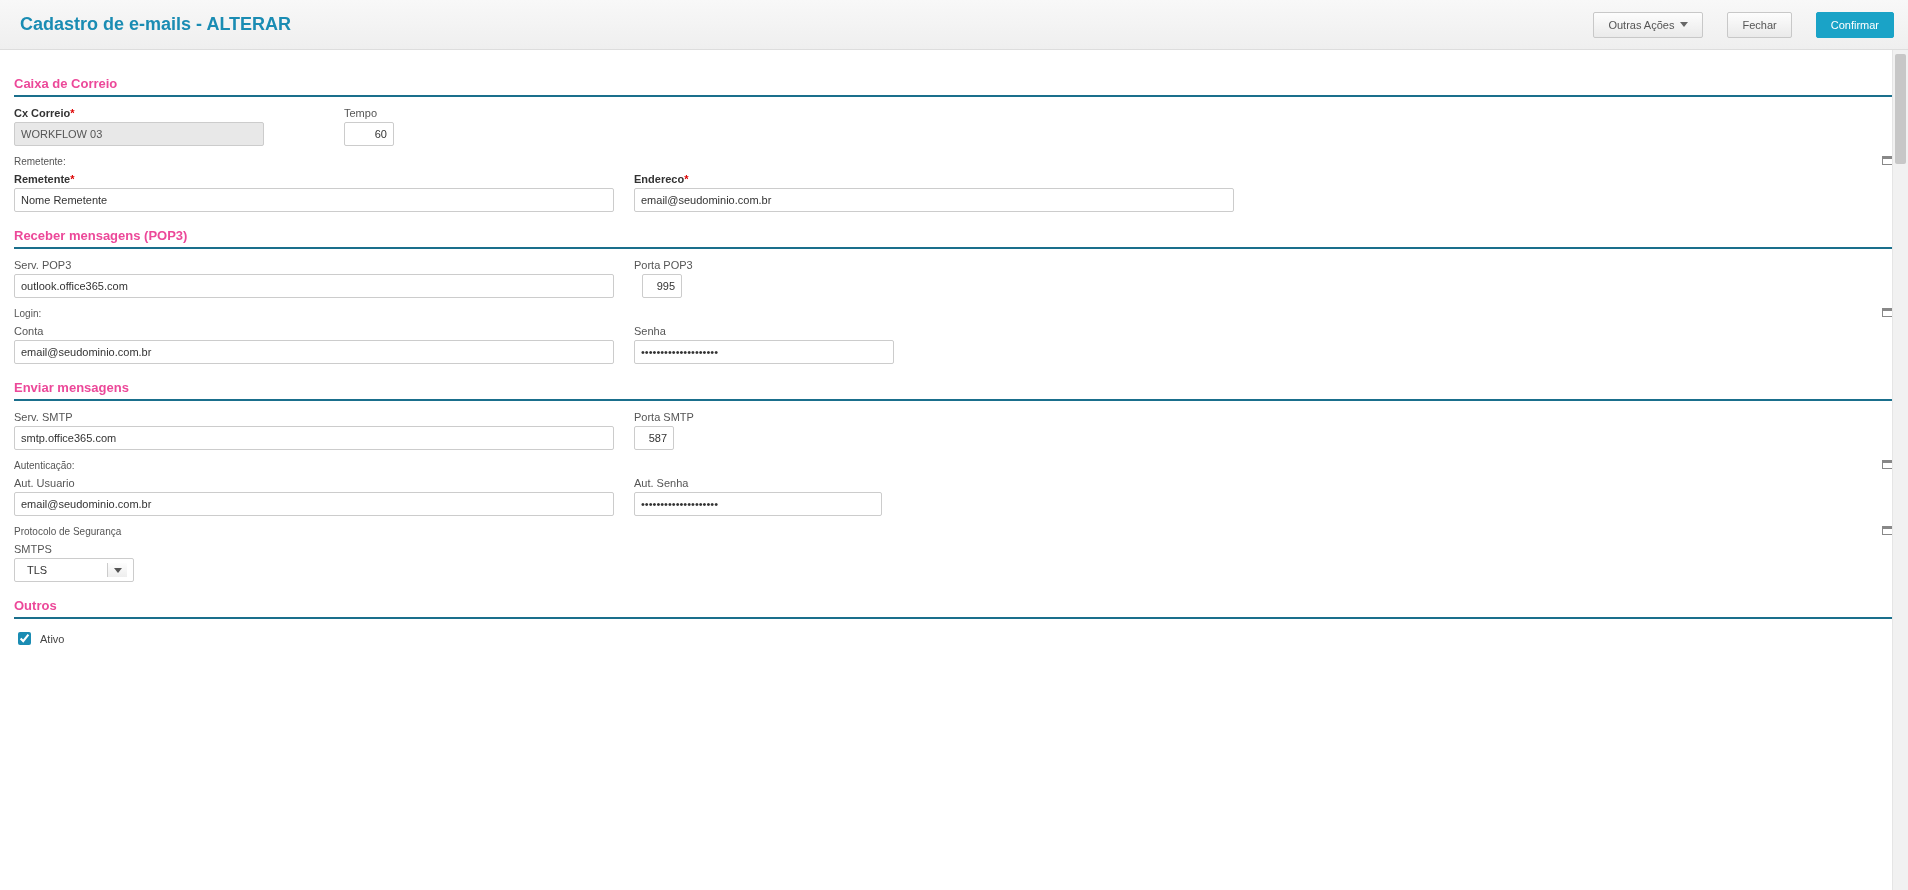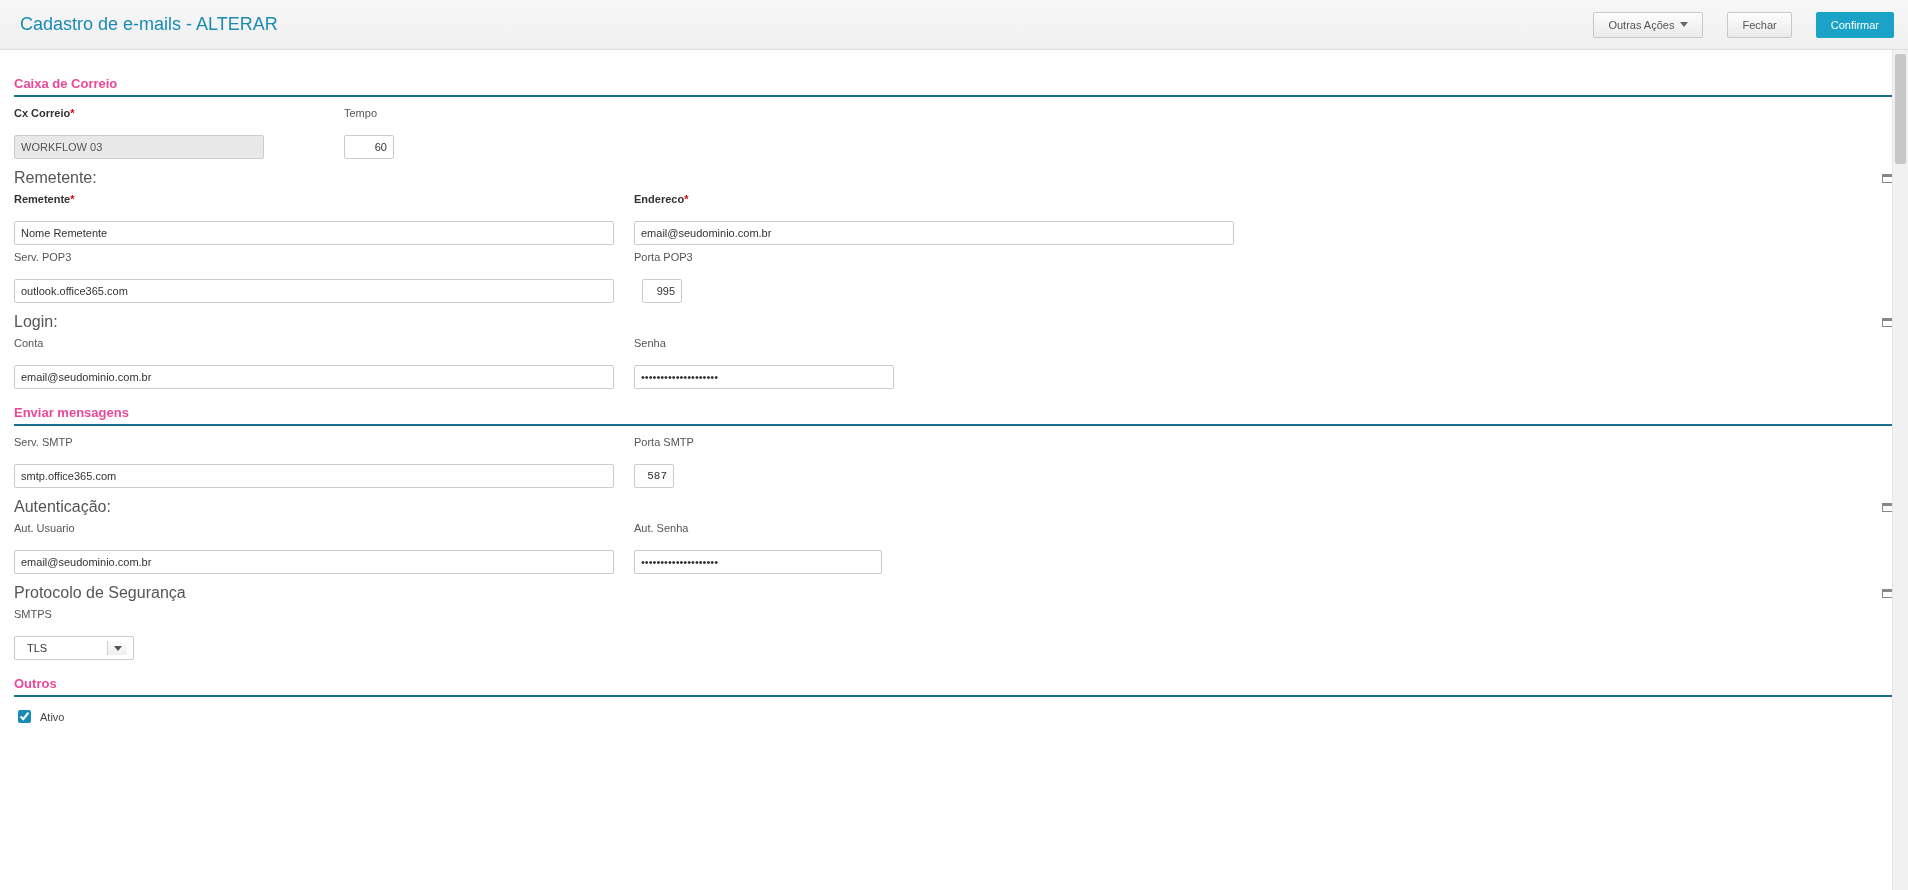--- a/index.html
+++ b/index.html
@@ -22,7 +22,7 @@
   .page-title {
     color: #1a8cb3;
     font-size: 18px;
-    font-weight: normal;
+    font-weight: bold;
   }
   .header-actions {
     display: flex;

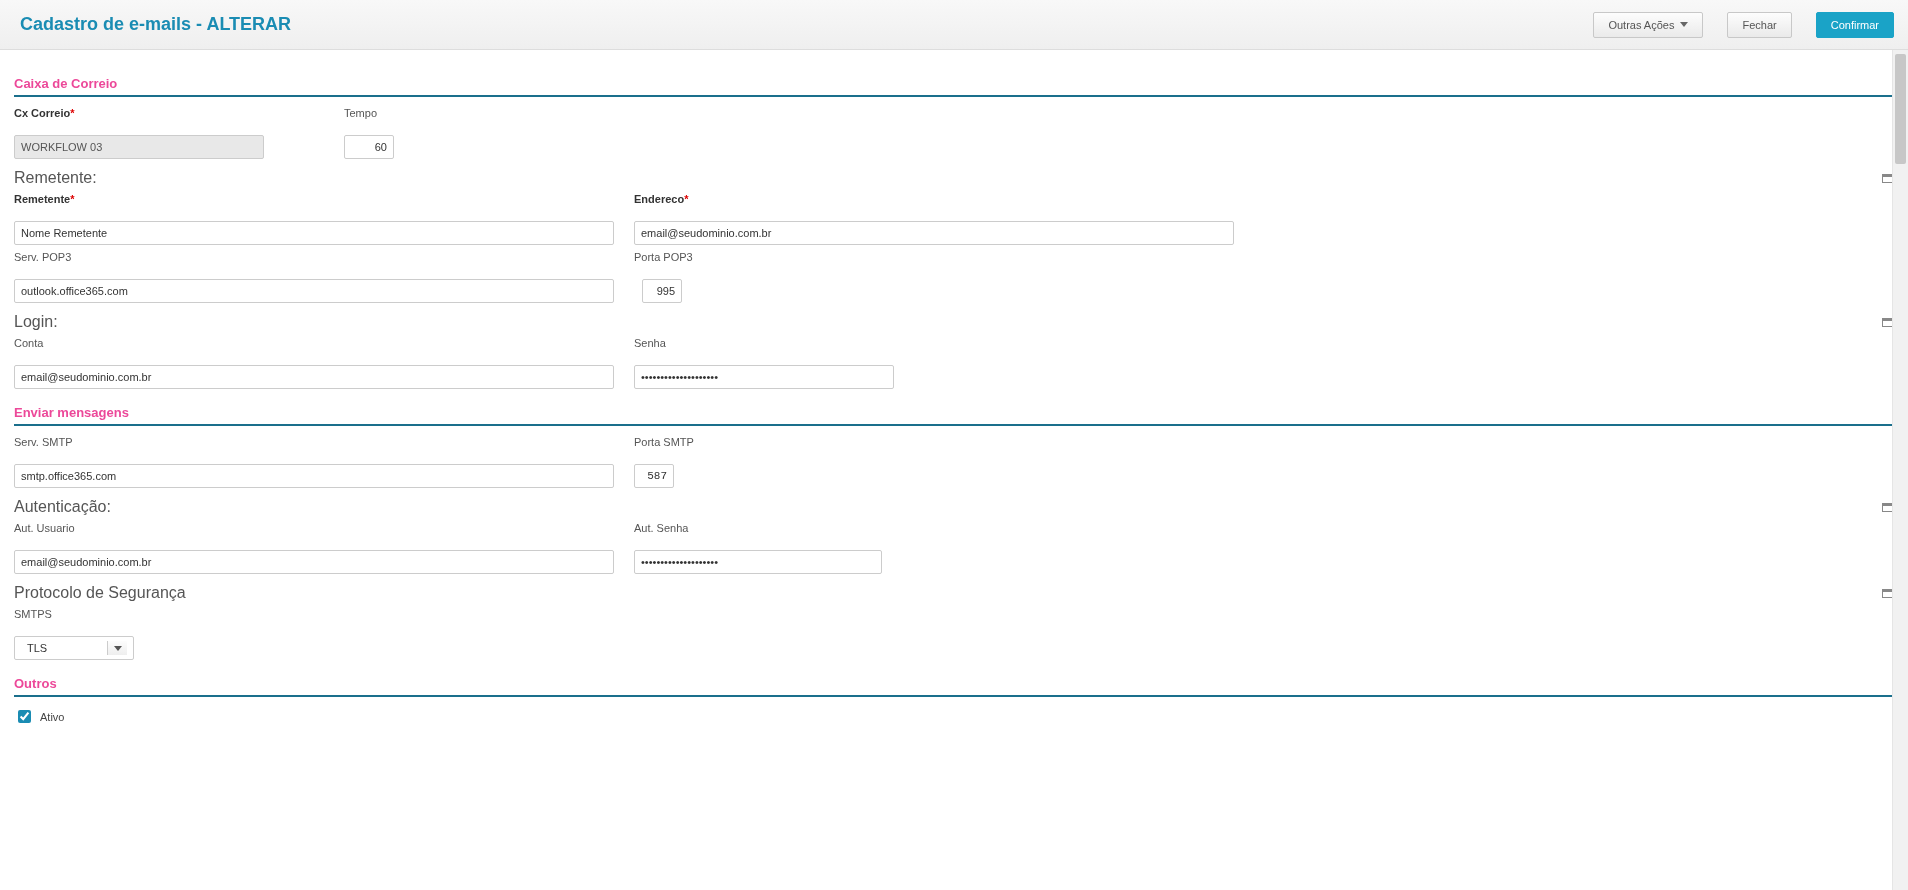--- a/index.html
+++ b/index.html
@@ -93,7 +93,6 @@
   .field {
     display: flex;
     flex-direction: column;
-    gap: 13px;
   }
   .field label {
     font-size: 11px;

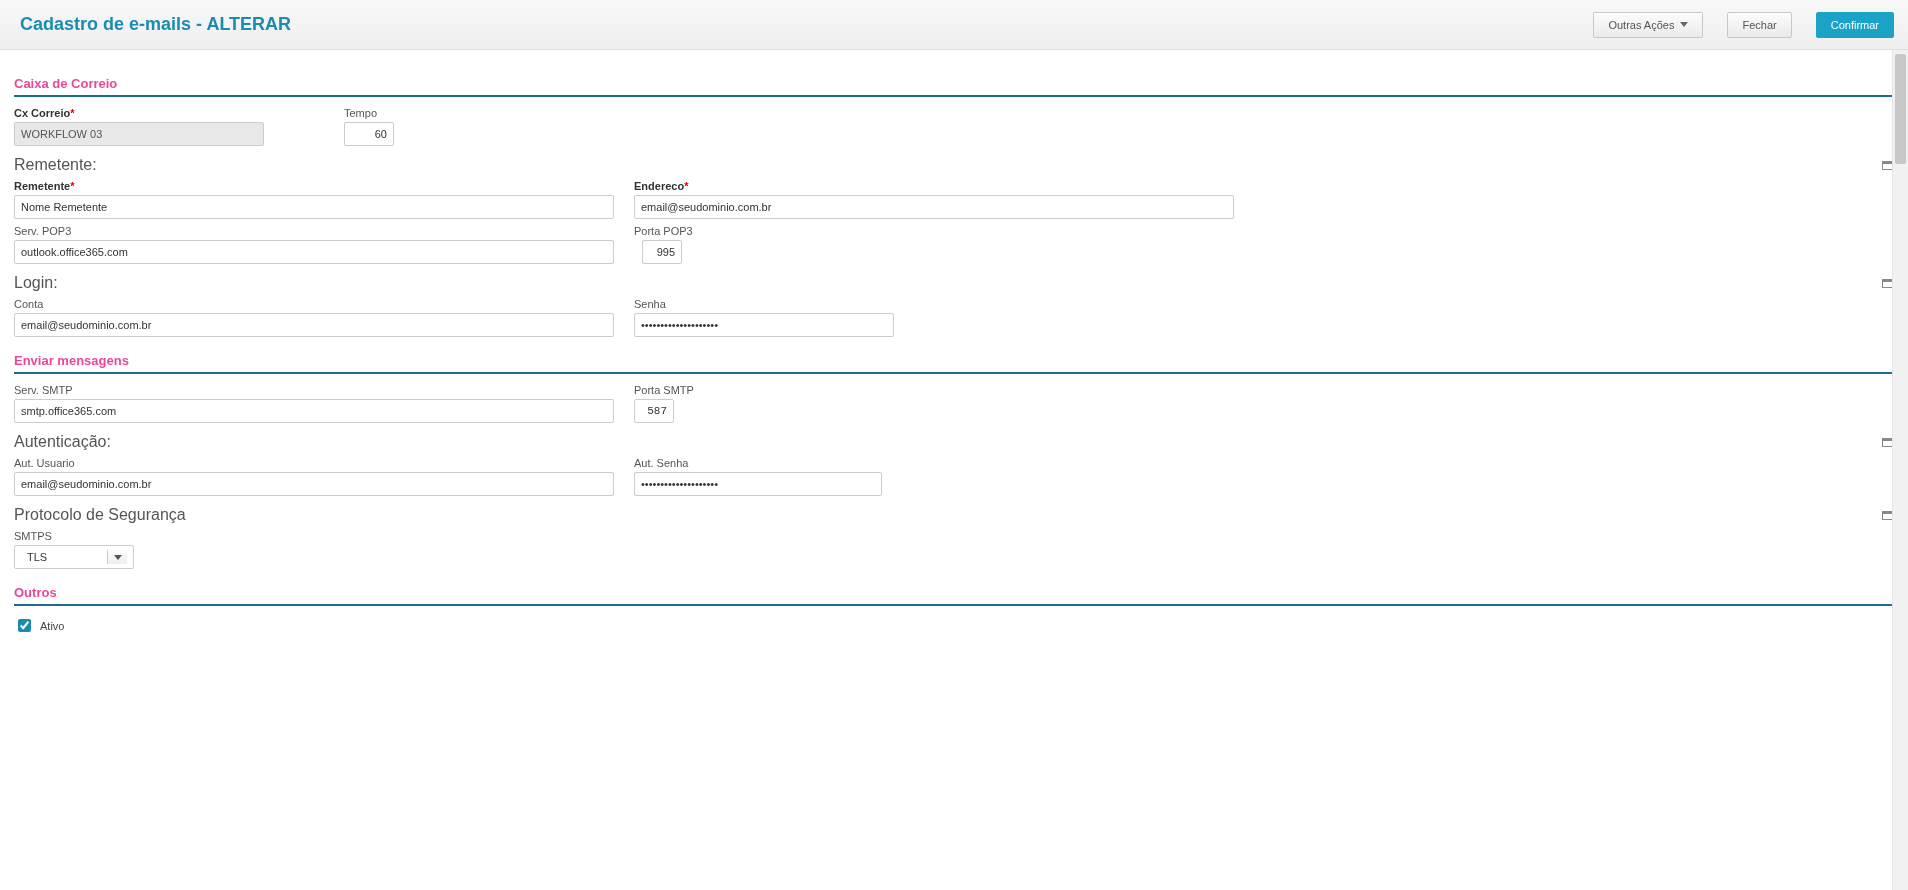--- a/index.html
+++ b/index.html
@@ -70,12 +70,12 @@
   }
 
   .sub-header {
-    font-size: 16px;
+    font-size: 10px;
     color: #555;
     margin: 10px 0 6px 0;
     display: flex;
     justify-content: space-between;
-    align-items: center;
+    align-items: flex-start;
   }
   .sub-header .panel-icon {
     width: 12px; height: 9px;

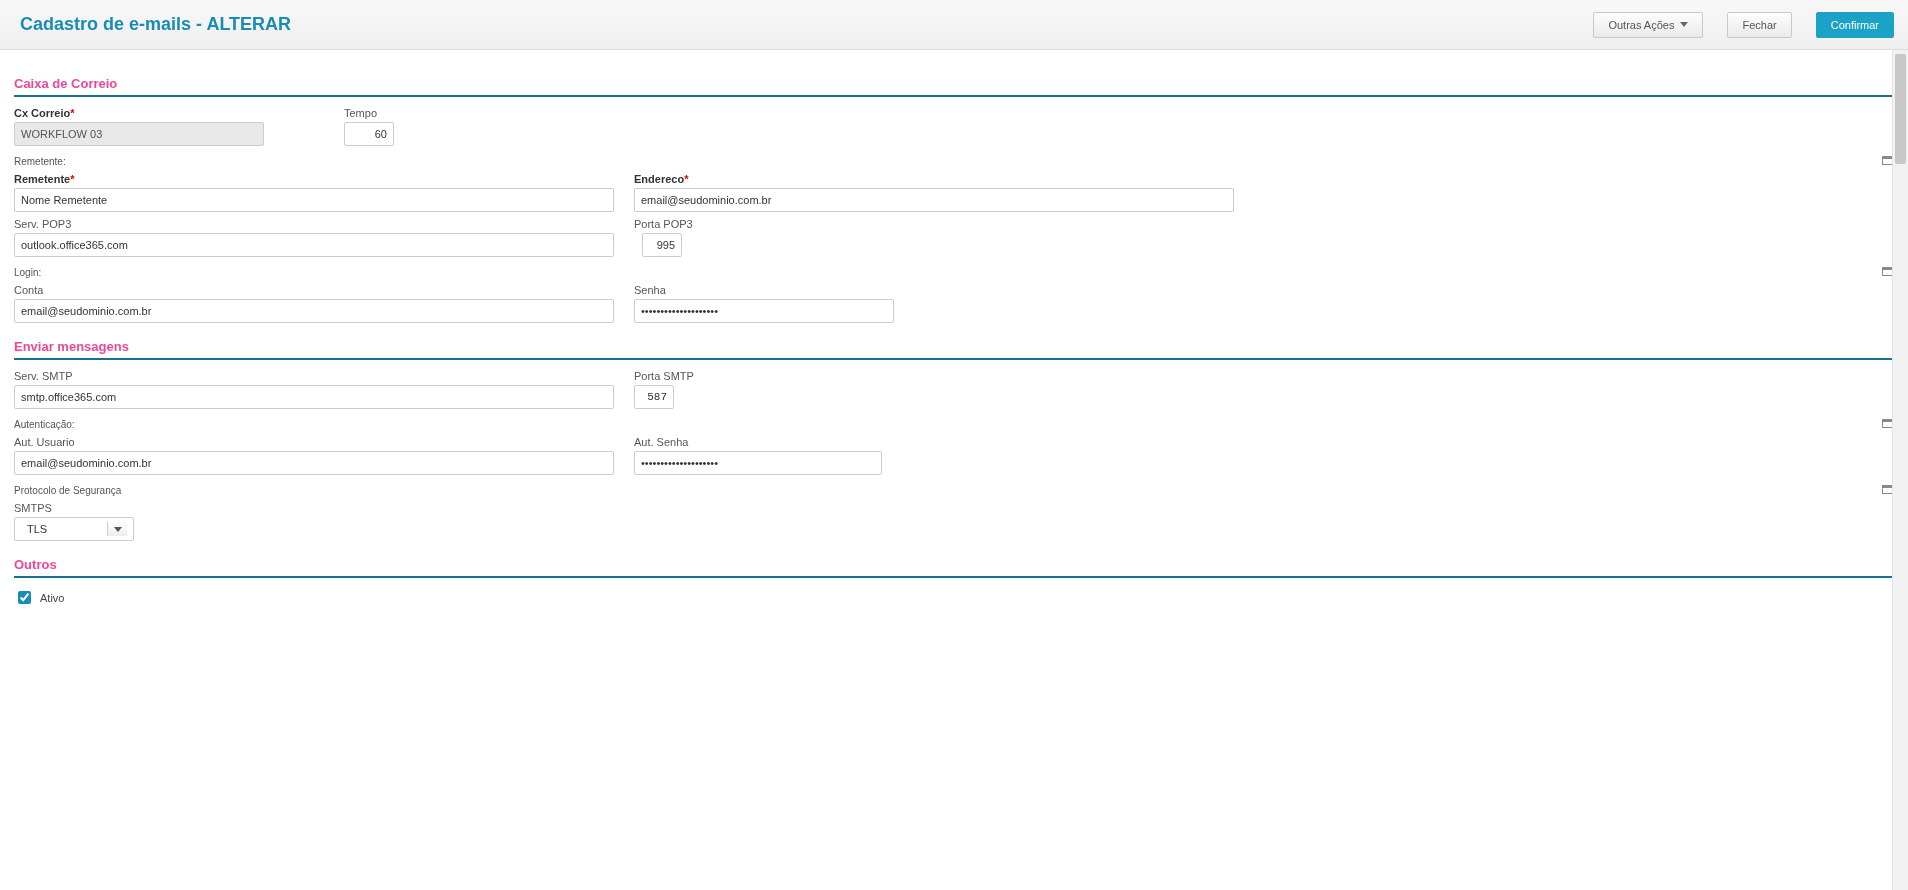--- a/index.html
+++ b/index.html
@@ -215,6 +215,7 @@
     </div>
   </div>
 
+  <div class="section-header">Receber mensagens (POP3)</div>
 
   <div class="form-row">
     <div class="field">

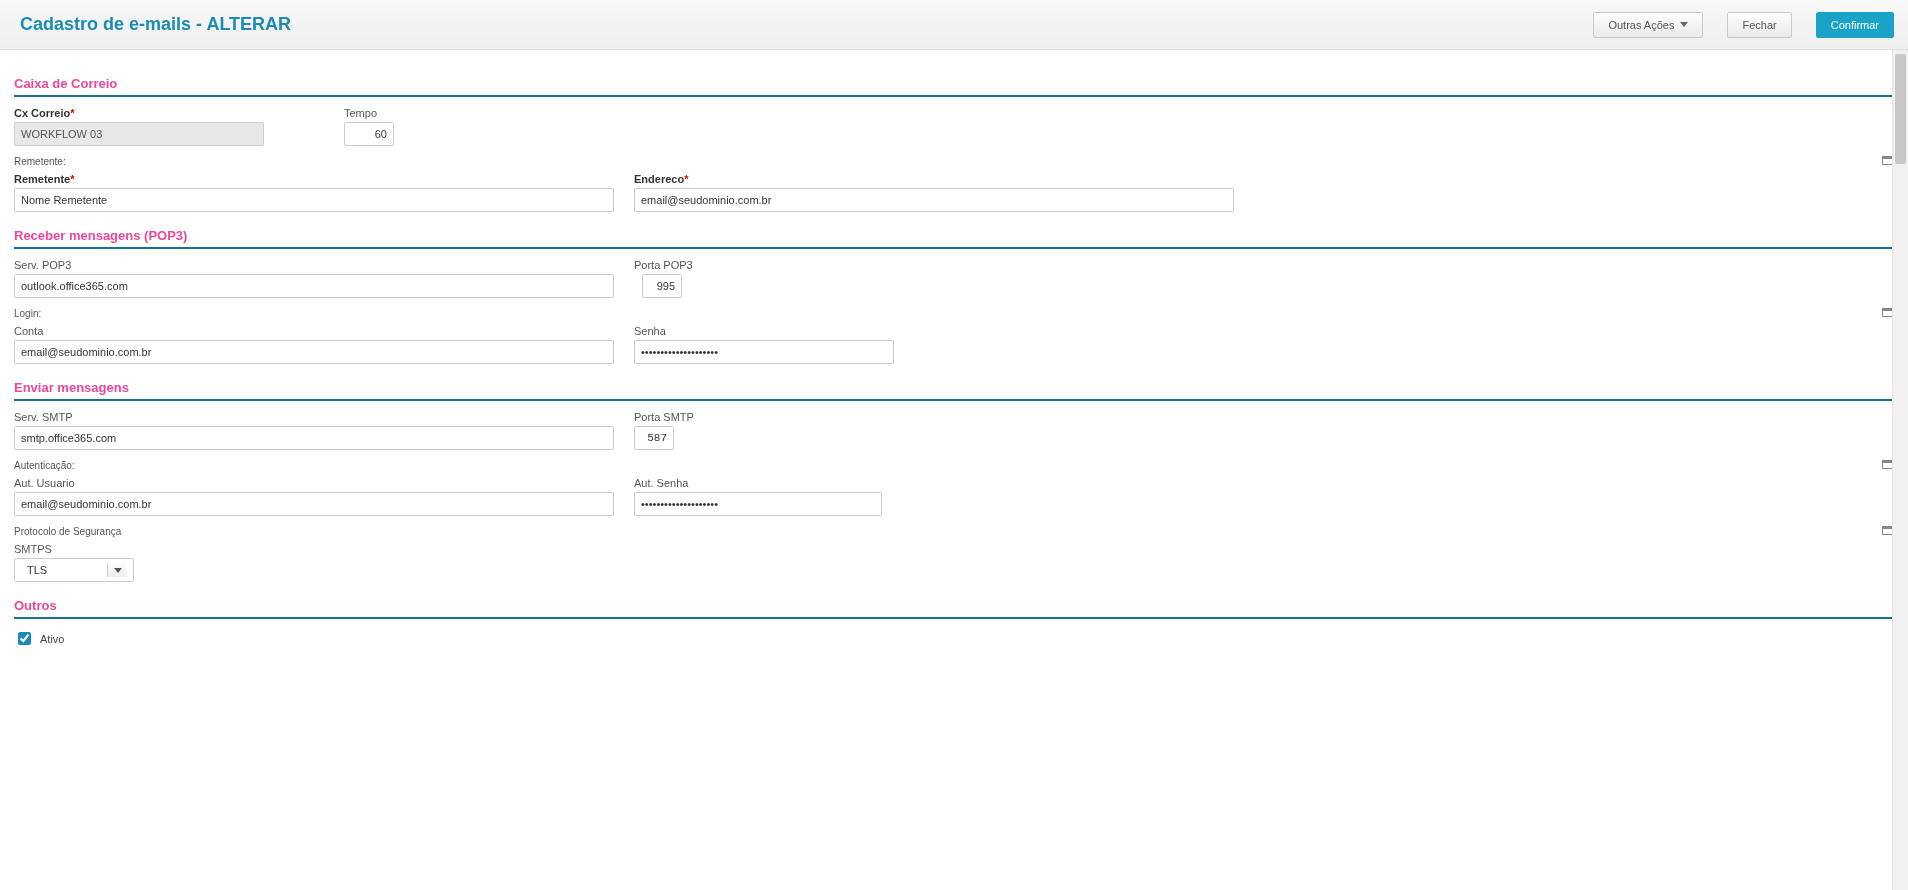--- a/index.html
+++ b/index.html
@@ -253,7 +253,7 @@
     </div>
     <div class="field">
       <label>Porta SMTP</label>
-      <input type="text" class="num" style="width: 40px; font-family: Liberation Mono, monospace;" value="587">
+      <input type="text" class="num" style="width: 40px;" value="587">
     </div>
   </div>
 

